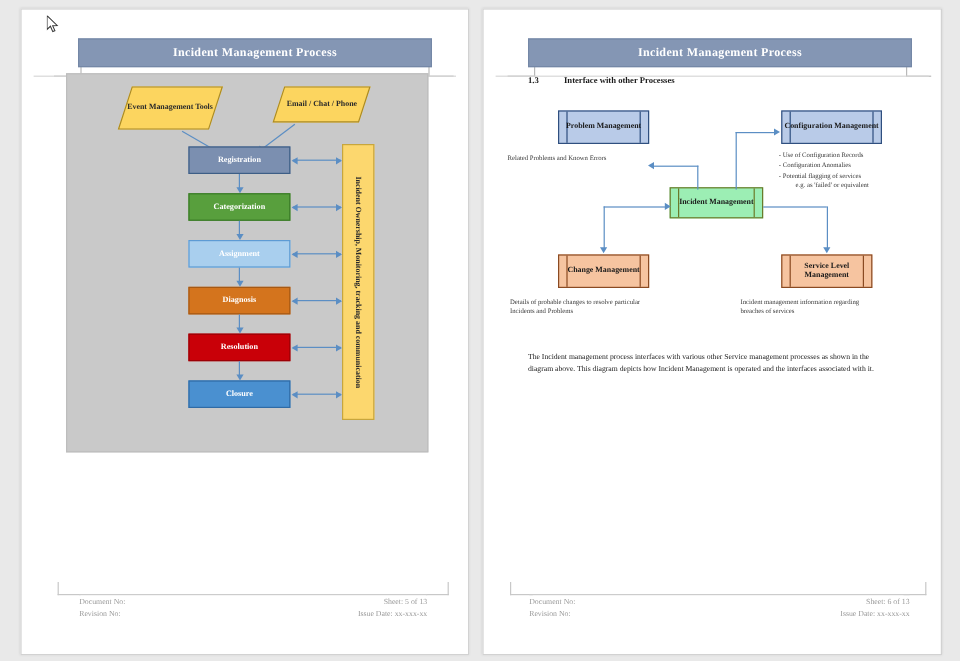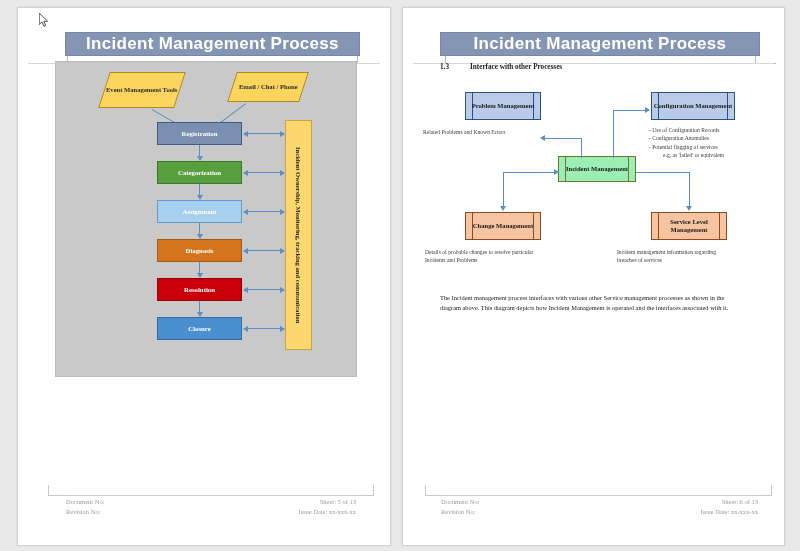--- a/index.html
+++ b/index.html
@@ -25,8 +25,8 @@
   }
   #page-right .hdr-bar{left:37px;right:24px;}
   .hdr-title{
-    color:#ffffff;font-weight:bold;font-size:17px;letter-spacing:.3px;
-    font-family:Liberation Sans, sans-serif;
+    color:#ffffff;font-weight:bold;font-size:10px;letter-spacing:.3px;
+    font-family:Liberation Serif, serif;
   }
   
   .corner{position:absolute;border:0;border-top:1px solid #b9b9b9;}

